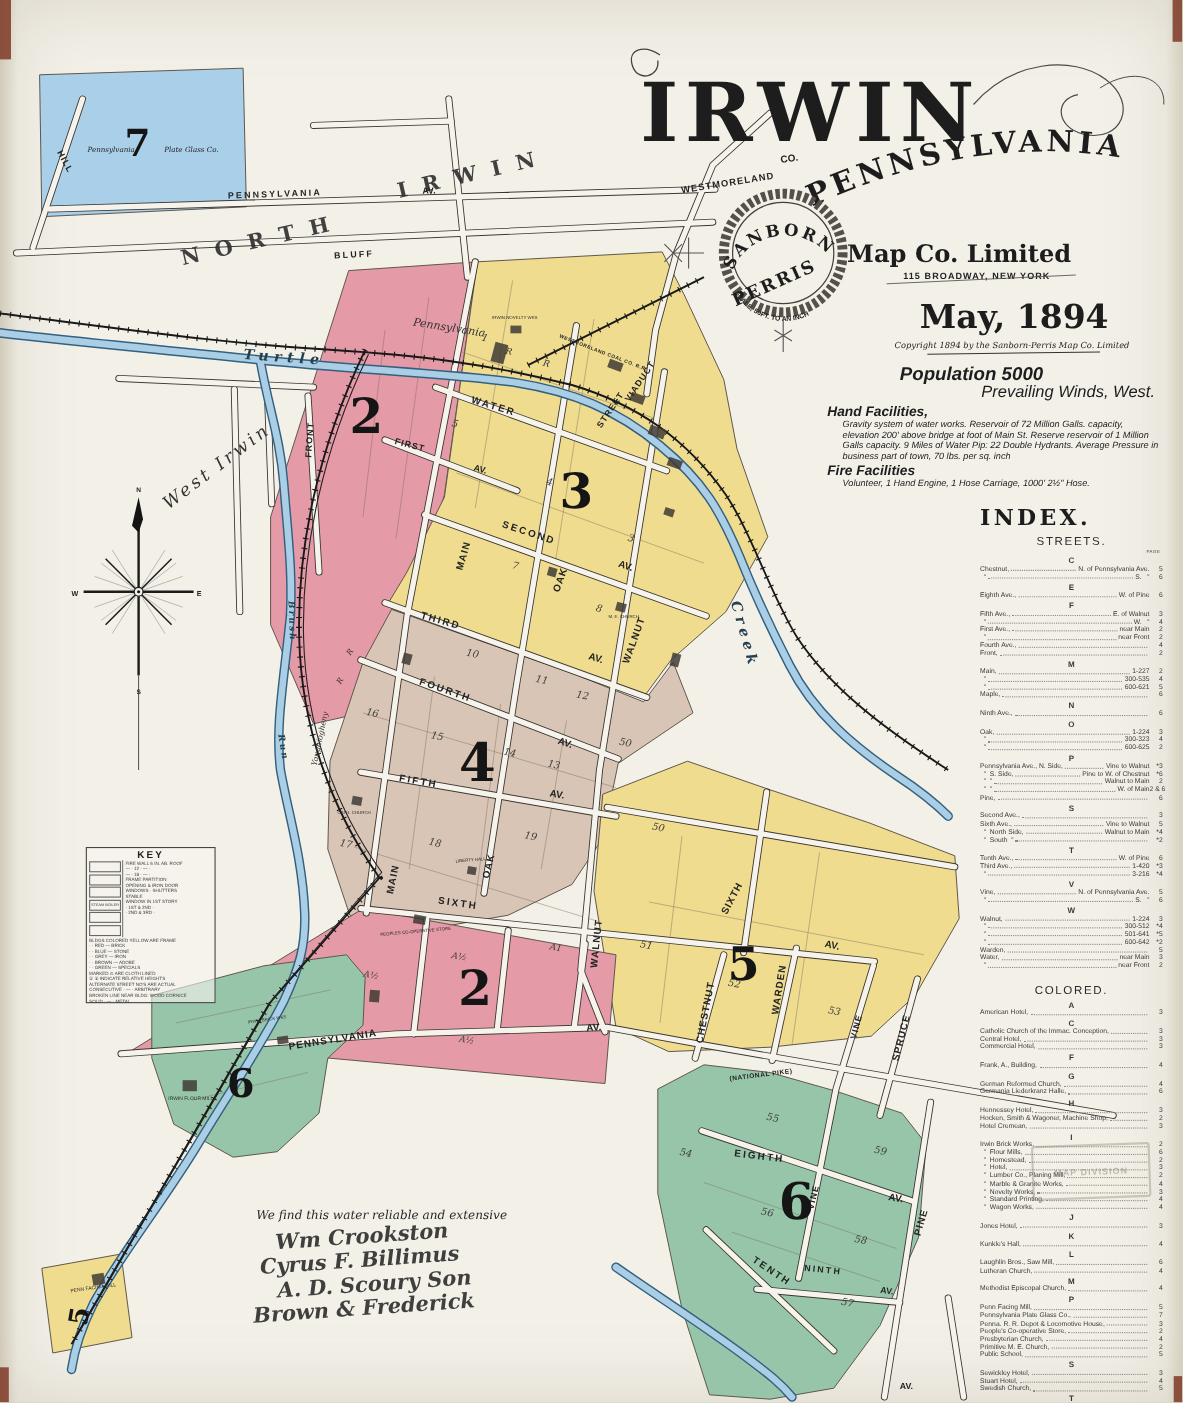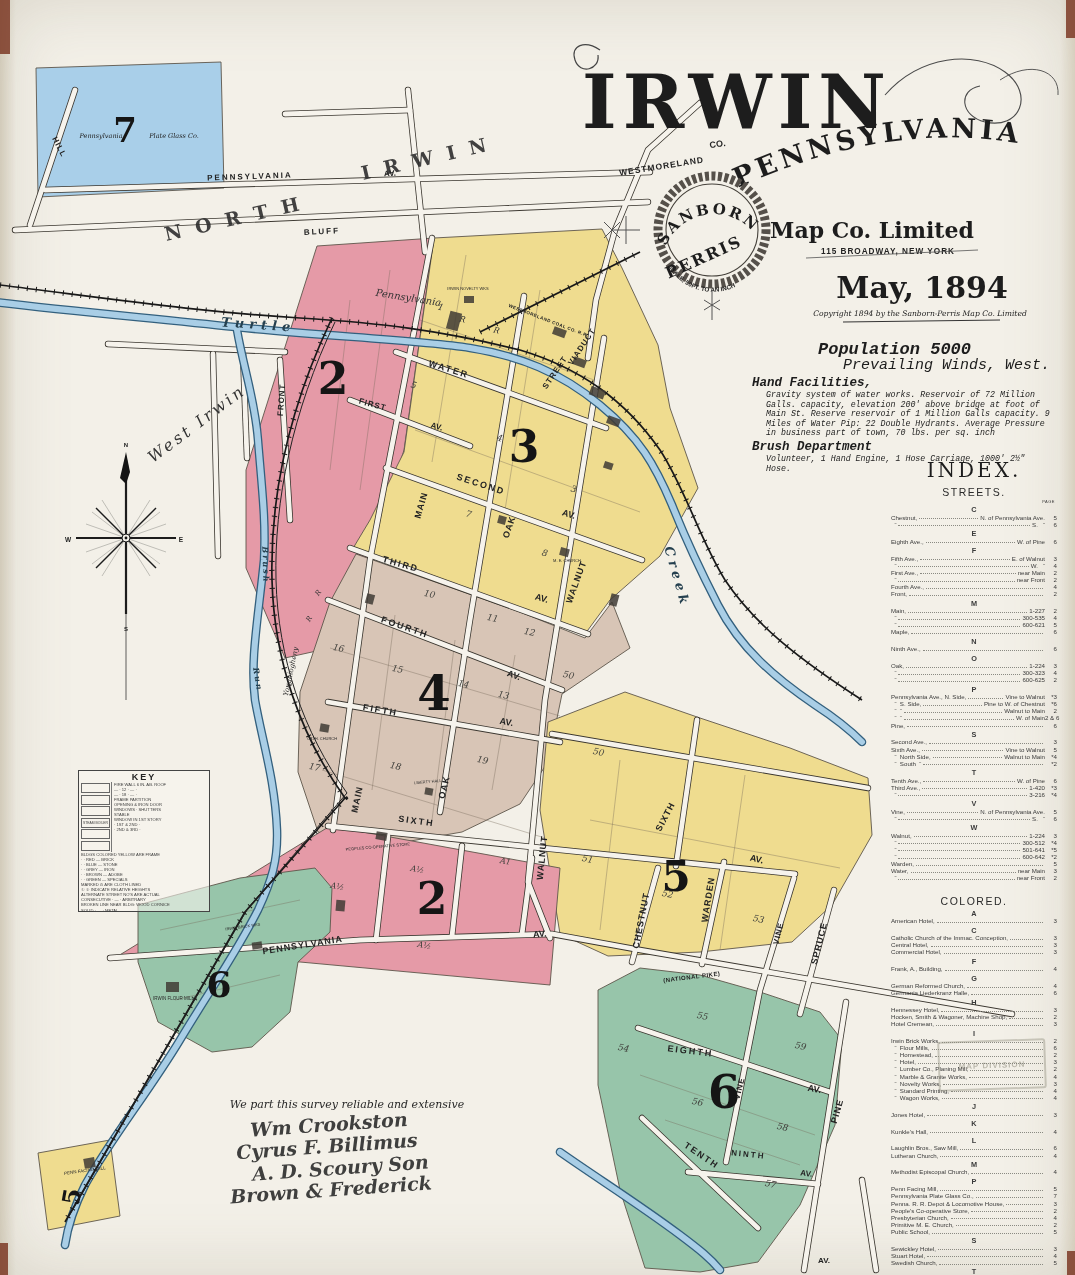--- a/index.html
+++ b/index.html
@@ -31,7 +31,7 @@
   .dist{stroke:#5d564b;stroke-width:.9;}
   #bldgs rect{fill:#3f3b35;opacity:.85;}
   
-  #stats{left:752px;top:340px;width:302px;font-family:Liberation Mono, monospace;font-style:italic;color:#1d1d1d;}
+  #stats{left:752px;top:330px;width:302px;font-family:Liberation Sans, sans-serif;font-style:italic;color:#1d1d1d;}
   #pop{font-size:17px;font-weight:bold;margin-left:66px;}
   #winds{font-size:15px;text-align:right;margin:-2px 4px 0 0;}
   .sh{font-size:12.5px;font-weight:bold;margin-top:2px;}

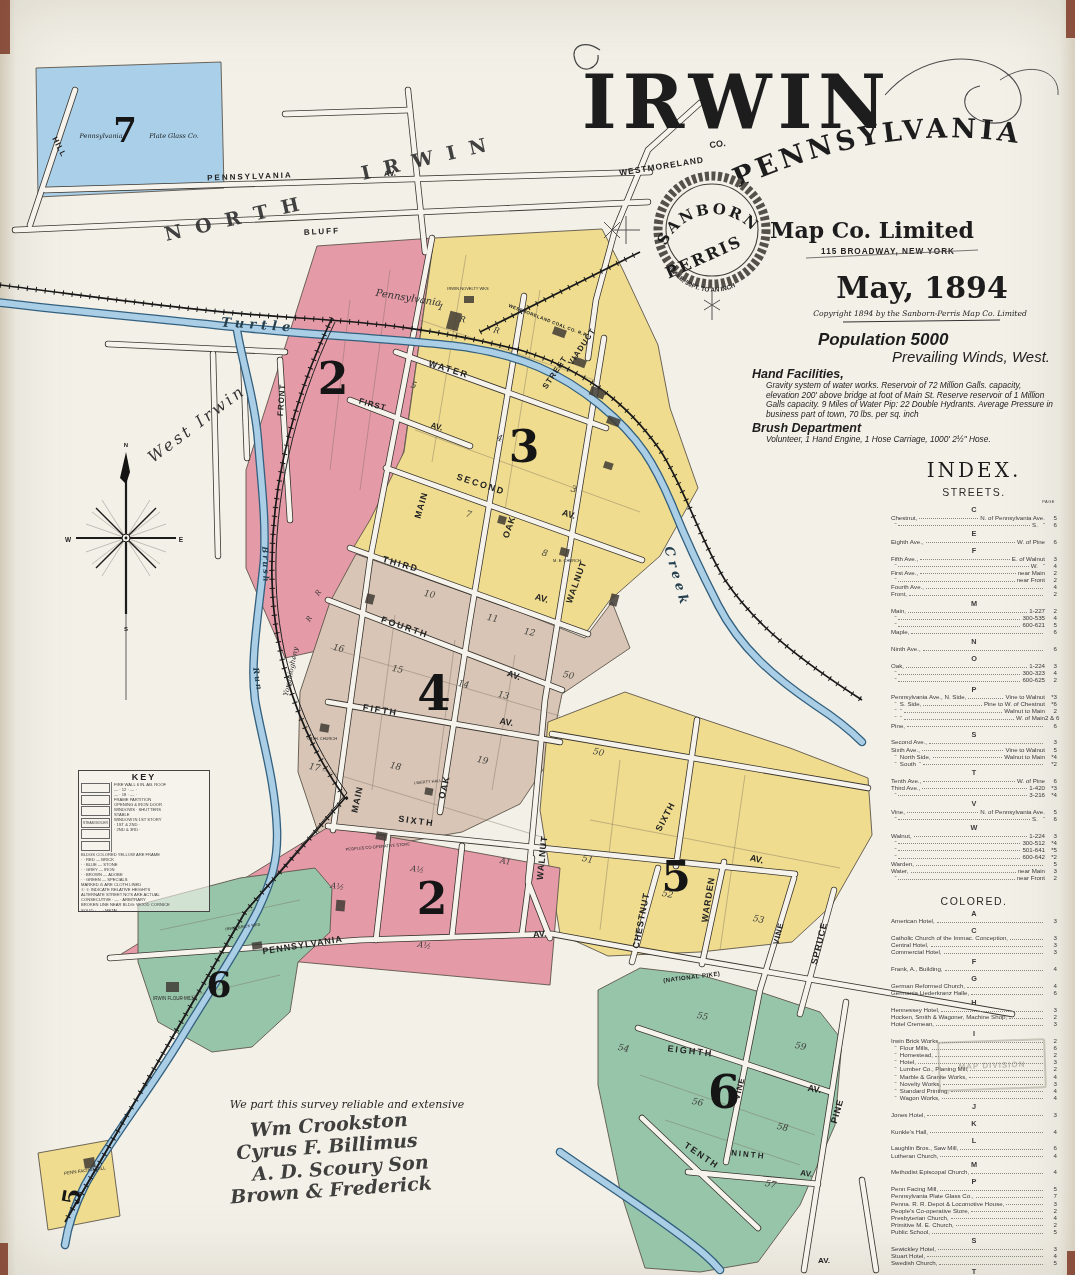--- a/index.html
+++ b/index.html
@@ -408,7 +408,7 @@
     <div id="winds">Prevailing Winds, West.</div>
     <div class="sh">Hand Facilities,</div>
     <div class="sb">Gravity system of water works. Reservoir of 72 Million Galls. capacity, elevation 200' above bridge at foot of Main St. Reserve reservoir of 1 Million Galls capacity. 9 Miles of Water Pip: 22 Double Hydrants. Average Pressure in business part of town, 70 lbs. per sq. inch</div>
-    <div class="sh">Brush Department</div>
+    <div class="sh">Fire Facilities</div>
     <div class="sb">Volunteer, 1 Hand Engine, 1 Hose Carriage, 1000' 2½" Hose.</div>
   </div>
 

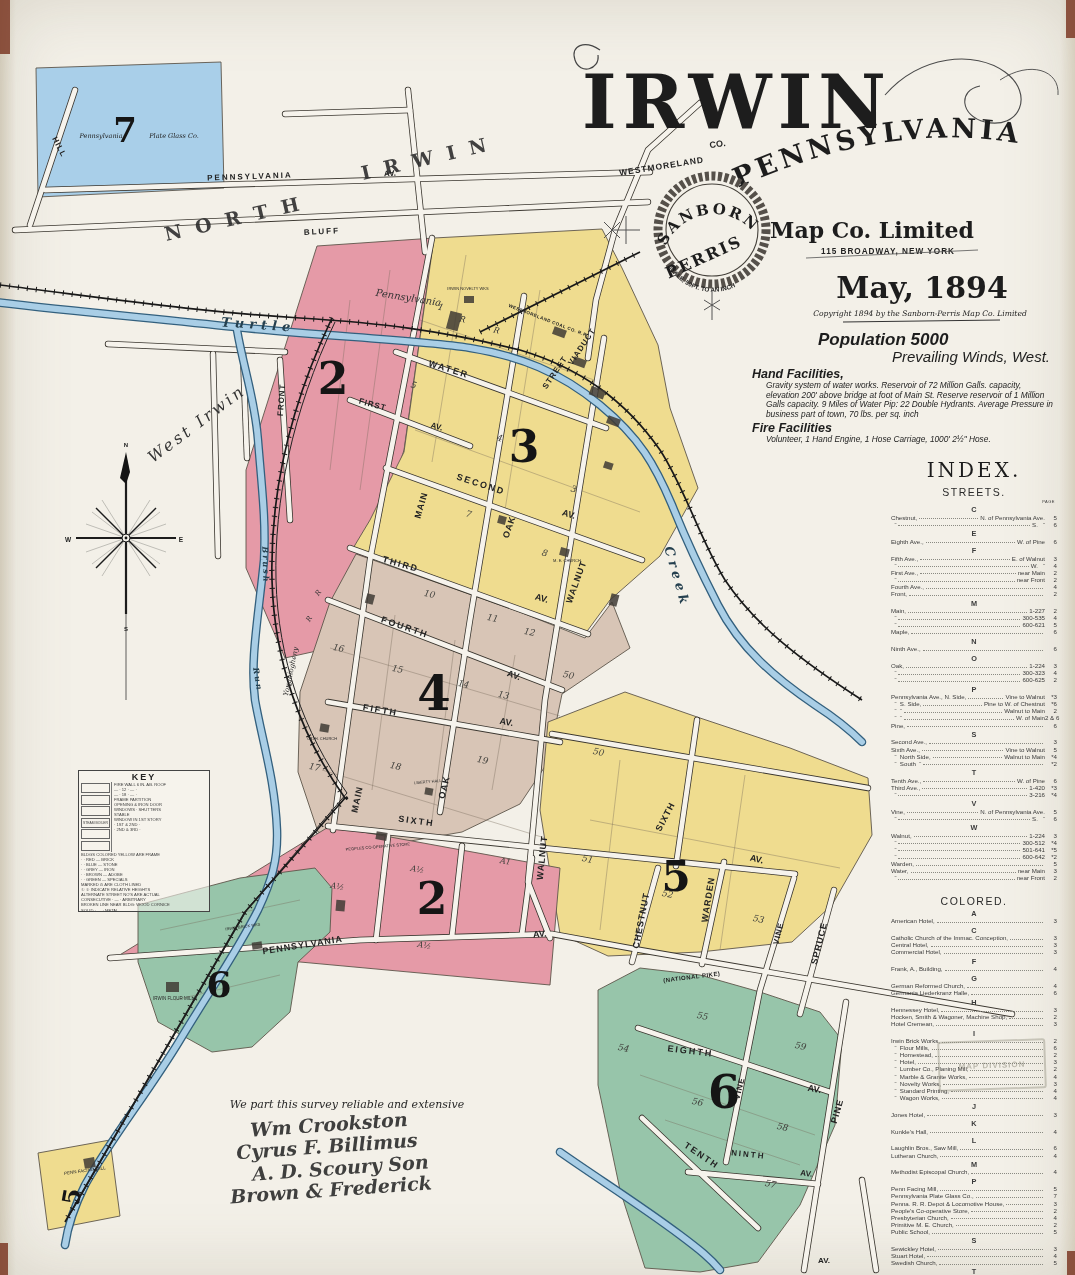--- a/index.html
+++ b/index.html
@@ -38,7 +38,7 @@
   .sb{font-size:8.3px;line-height:9.6px;margin:0 0 2px 14px;}
   
   #index{left:891px;top:458px;width:166px;color:#3a3a3a;}
-  #index-title{font-family:"DejaVu Serif",serif;font-weight:normal;font-size:20px;letter-spacing:3px;text-align:center;color:#1c1c1c;}
+  #index-title{font-family:"DejaVu Serif",serif;font-weight:bold;font-size:20px;letter-spacing:3px;text-align:left;color:#1c1c1c;}
   .sec-h{font-weight:normal;font-size:10.5px;letter-spacing:1.5px;text-align:center;margin-top:4px;color:#2a2a2a;}
   #page-lbl{font-size:4px;text-align:right;margin:1px 2px 0 0;letter-spacing:.5px;}
   .ltr{text-align:center;font-weight:bold;font-size:7.3px;margin-top:2.4px;line-height:7.4px;}

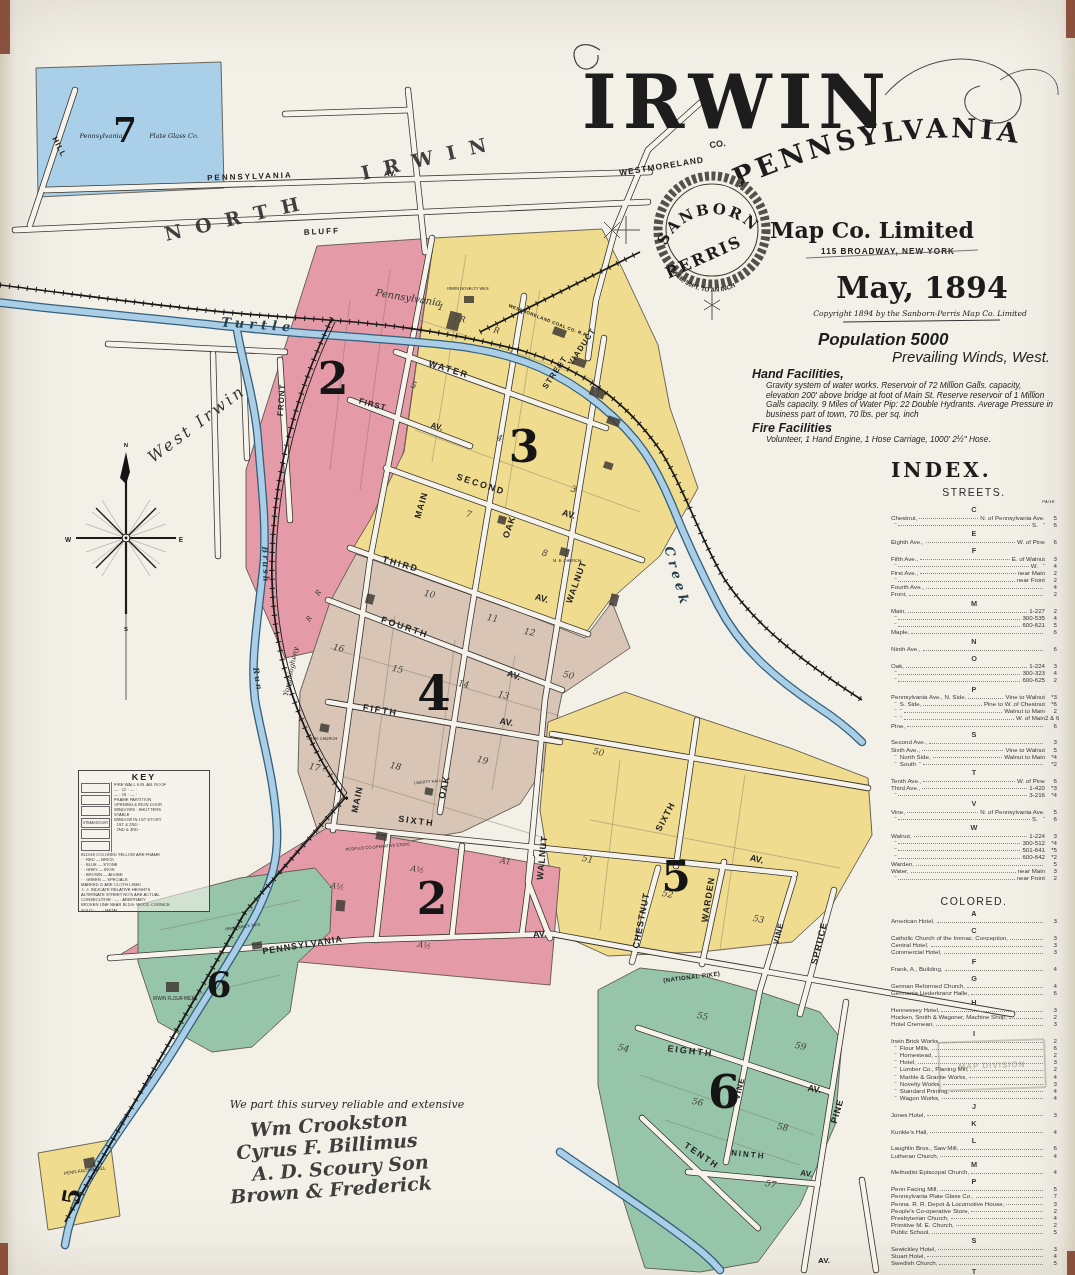--- a/index.html
+++ b/index.html
@@ -48,7 +48,7 @@
   .row .dt{flex:none;}
   .row .pg{flex:none;width:12px;text-align:right;}
   
-  #key{left:78px;top:770px;width:132px;height:142px;border:1.2px solid #444;background:rgba(248,245,238,.6);
+  #key{left:78px;top:770px;width:118px;height:142px;border:1.2px solid #444;background:rgba(248,245,238,.6);
        color:#3c3c3c;padding:1px 2px;box-sizing:border-box;}
   #key-title{text-align:center;font-weight:bold;font-size:9px;letter-spacing:2px;color:#222;}
   #key .krow{font-size:4.15px;line-height:5.05px;white-space:nowrap;overflow:hidden;}

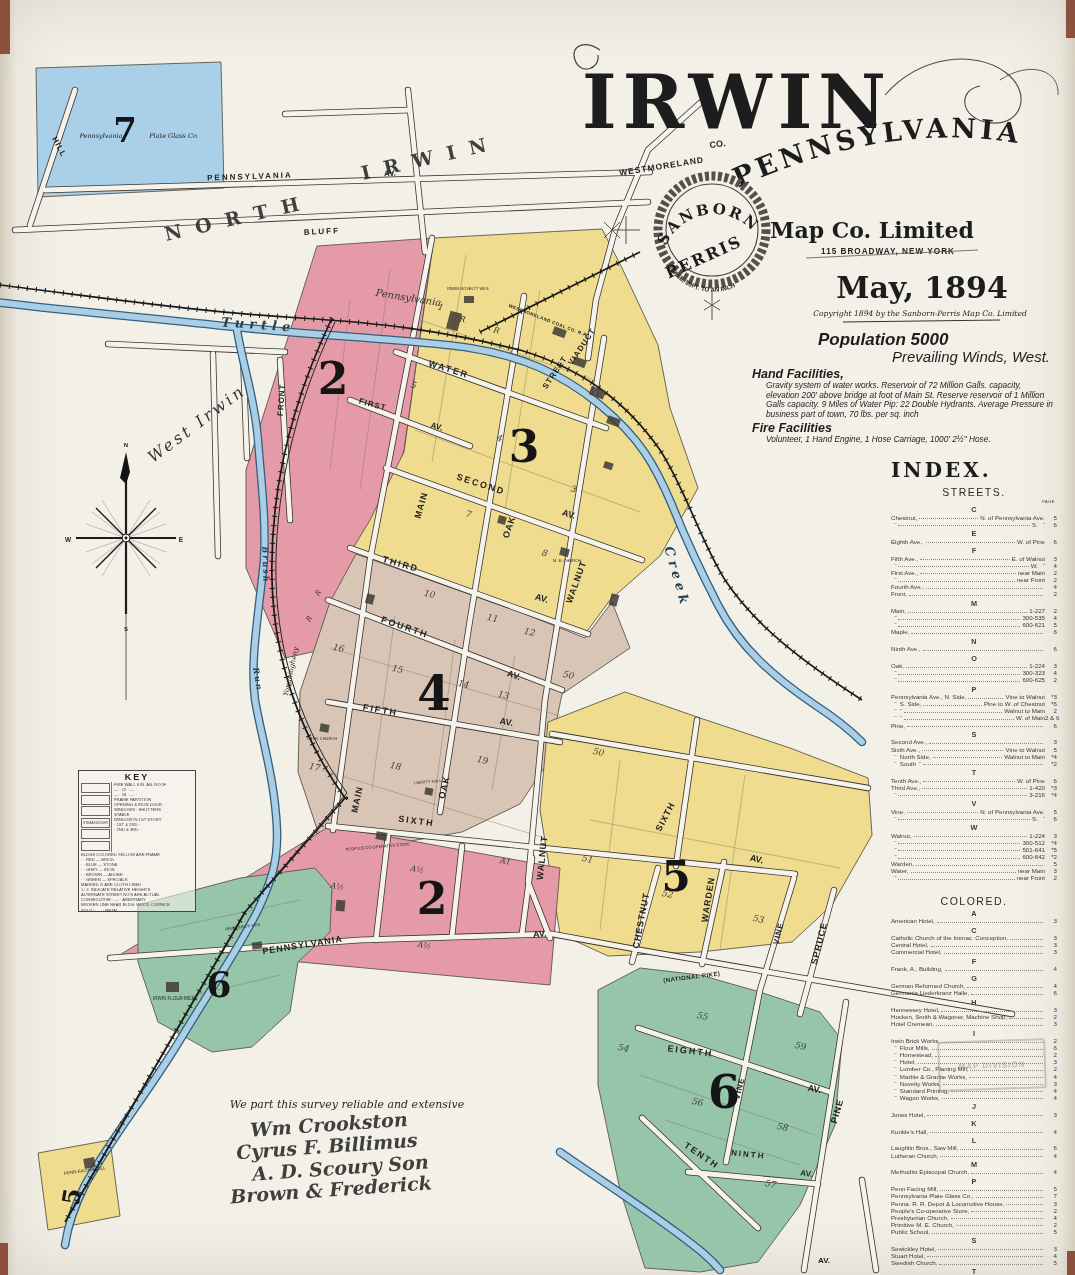--- a/index.html
+++ b/index.html
@@ -921,7 +921,7 @@
   </div>
 
   <div id="sig" class="ov">
-    <div id="sig-line">We part this survey reliable and extensive</div>
+    <div id="sig-line">We find this water reliable and extensive</div>
     <div id="sig-names">
         <div class="sig-name" style="margin-left: 28px;">Wm Crookston</div>
         <div class="sig-name" style="margin-left: 14px;">Cyrus F. Billimus</div>

